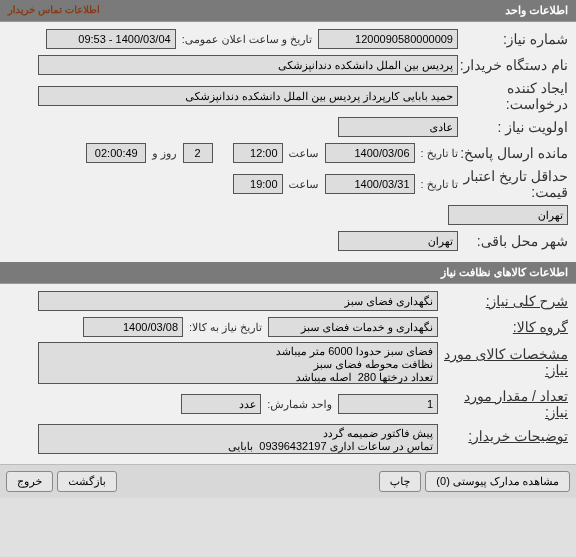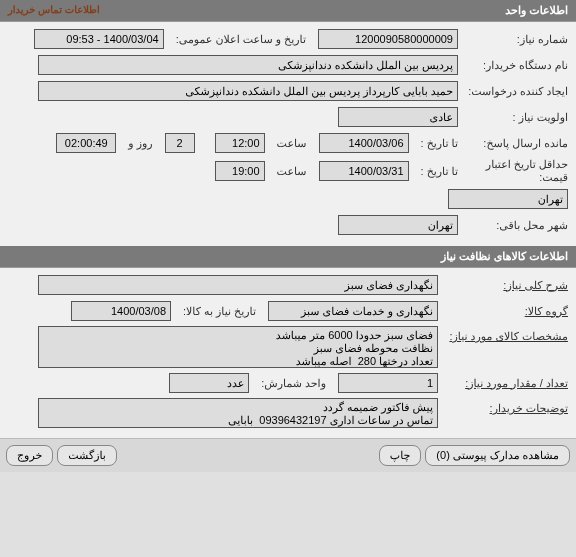--- a/index.html
+++ b/index.html
@@ -49,7 +49,7 @@
     background: #ddd;
   }
   .inline-label {
-    padding: 0 12px;
+    padding: 0 6px;
     font-size: 11px;
   }
   .top-link {

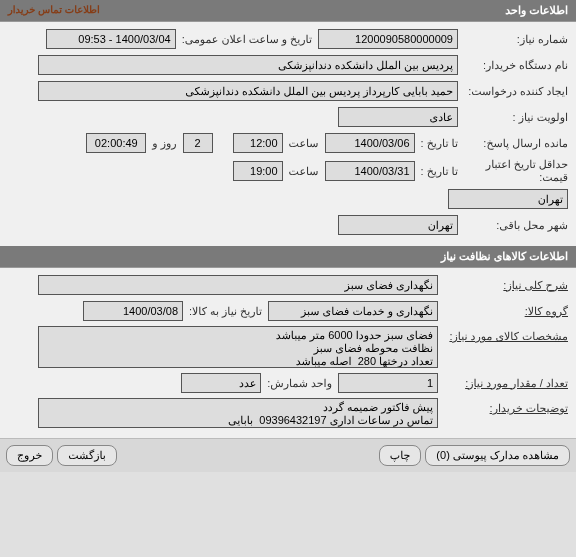--- a/index.html
+++ b/index.html
@@ -32,7 +32,7 @@
   .label {
     width: 110px;
     text-align: right;
-    font-size: 11px;
+    font-size: 14px;
     flex-shrink: 0;
   }
   .label.wide { width: 130px; text-decoration: underline; }

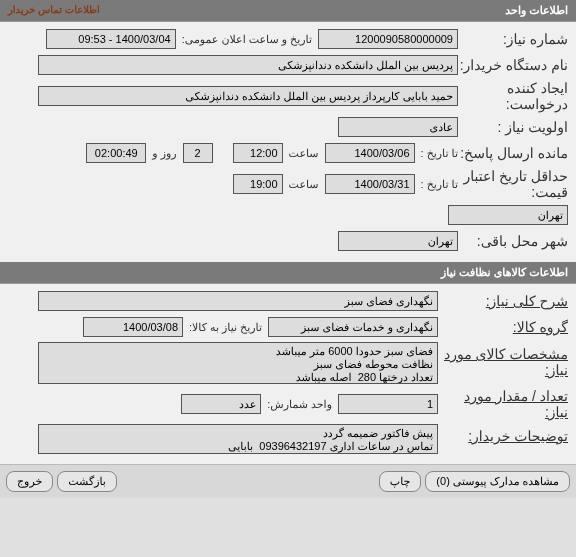--- a/index.html
+++ b/index.html
@@ -78,7 +78,7 @@
     font-family: Tahoma, Arial, sans-serif;
     font-size: 11px;
     cursor: pointer;
-    border-radius: 8px;
+    border-radius: 3px;
   }
   .spacer { flex: 1; }
 </style>

